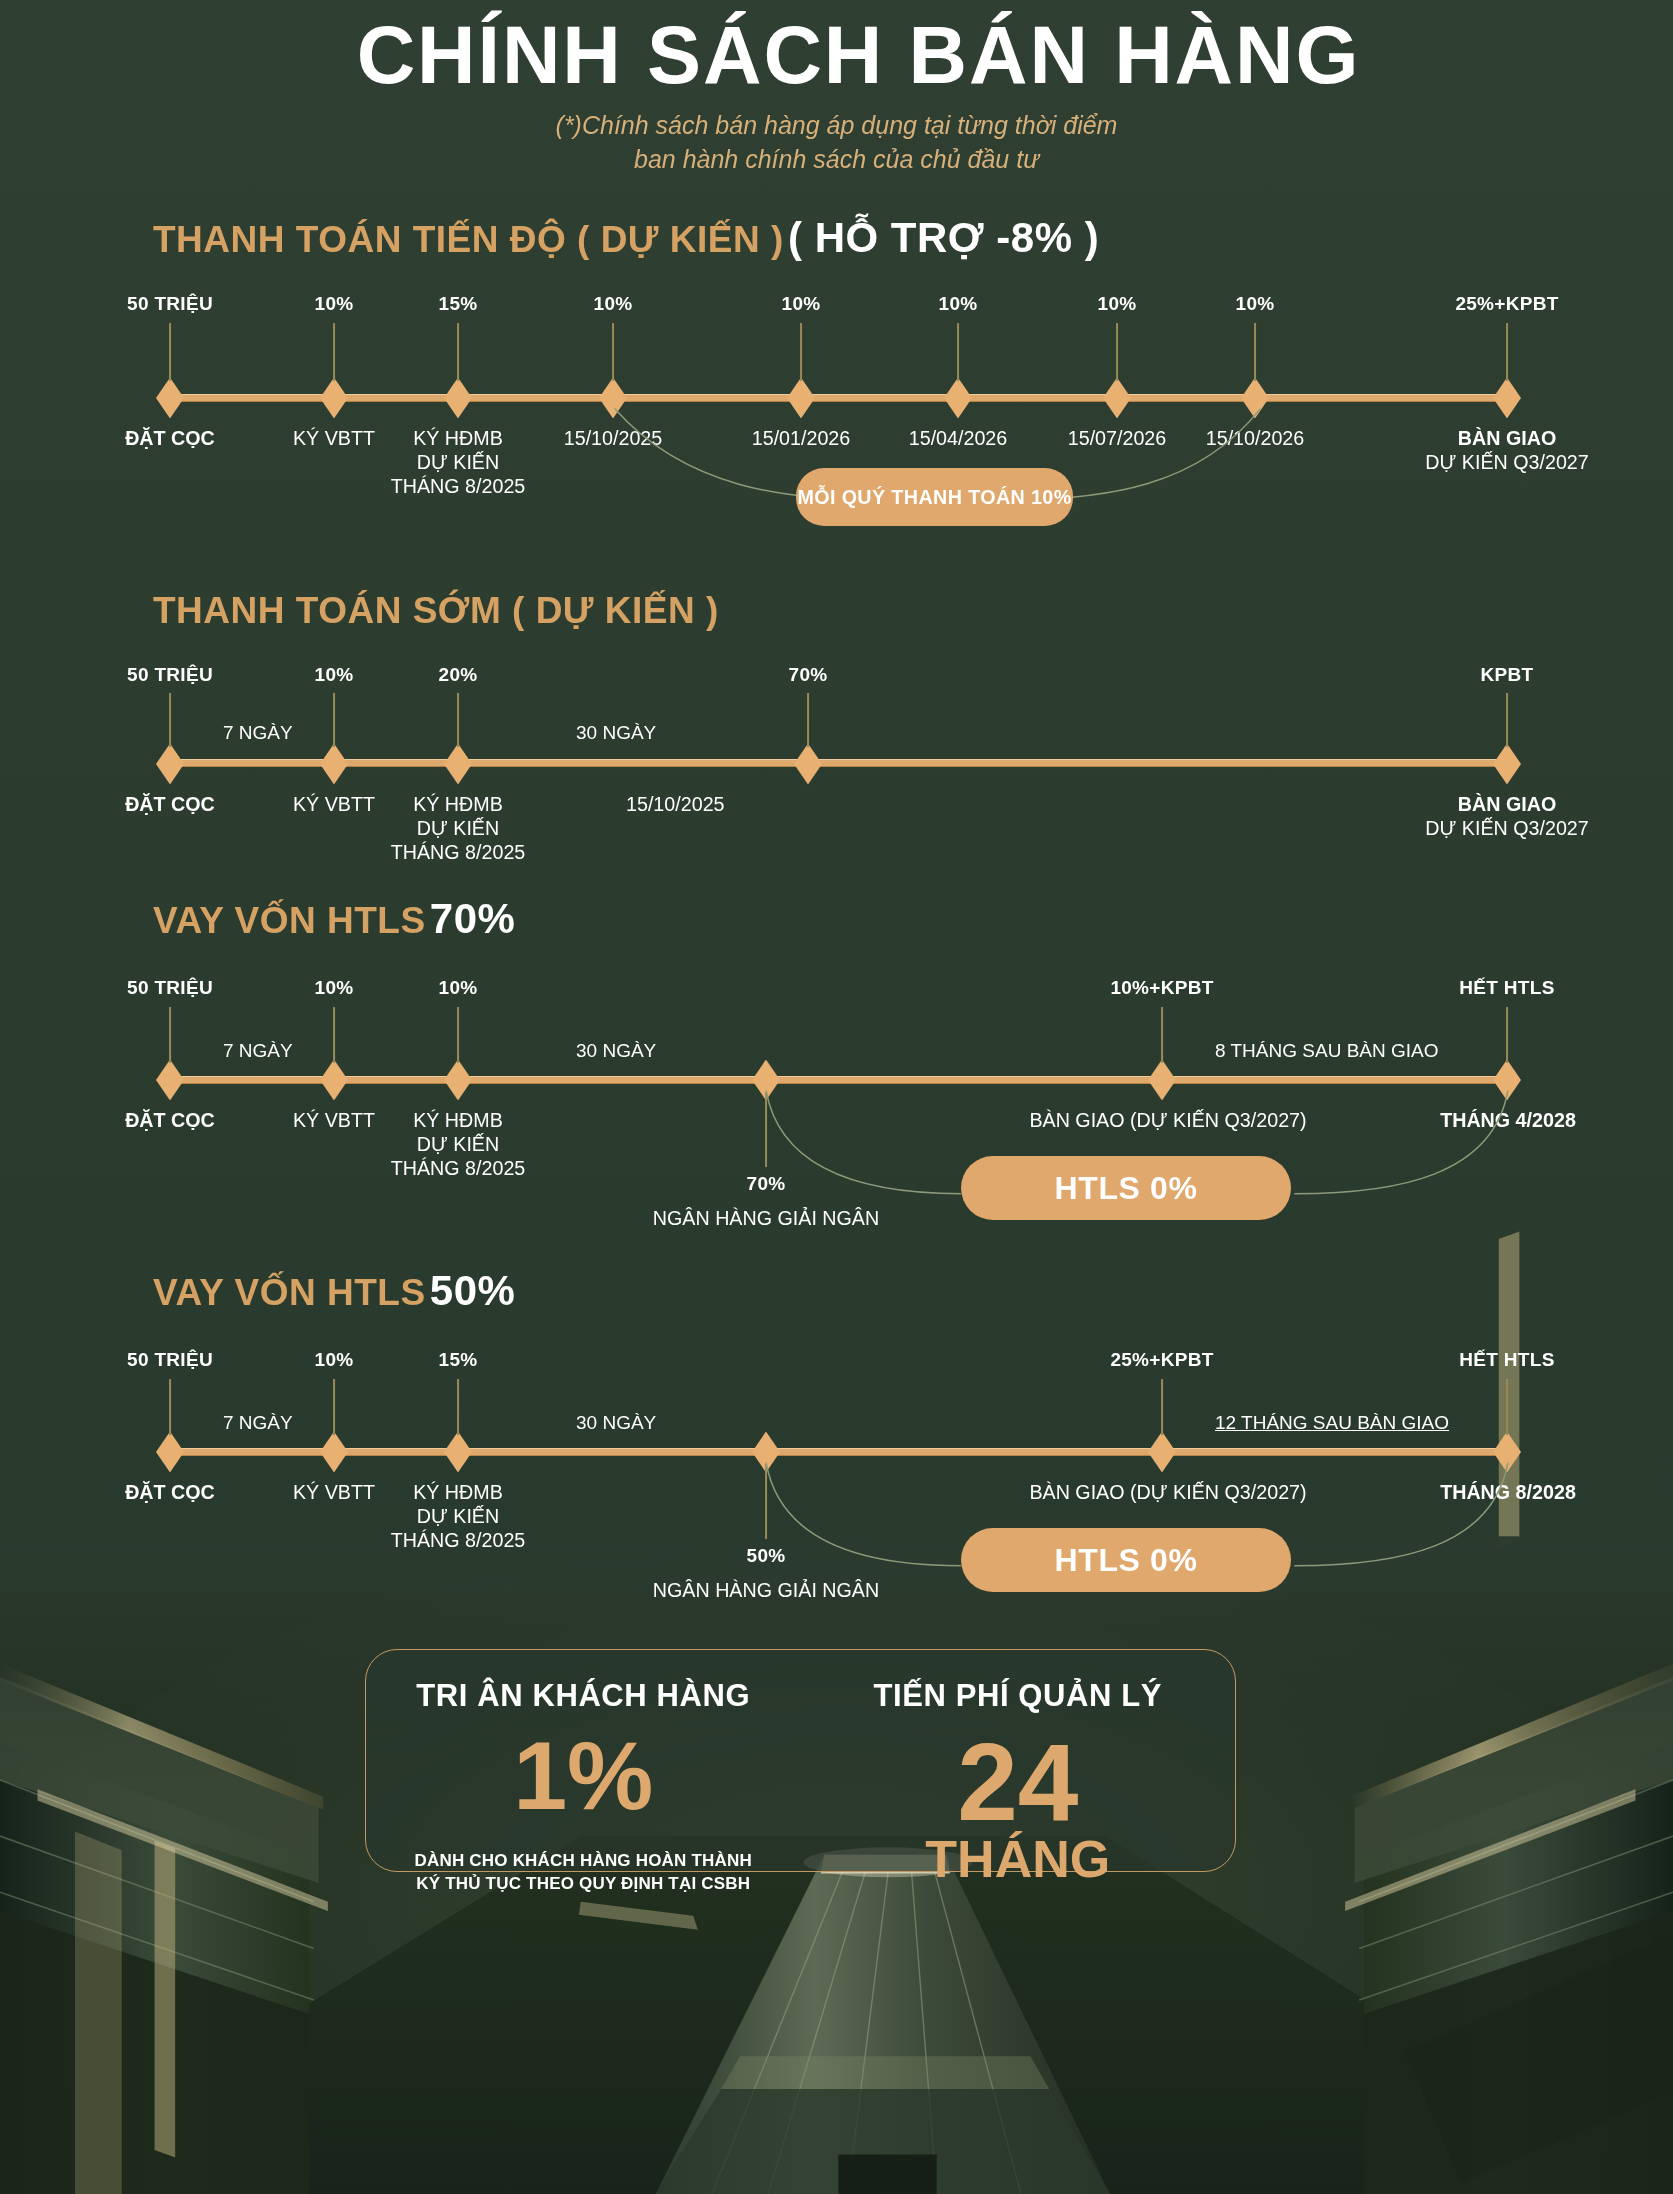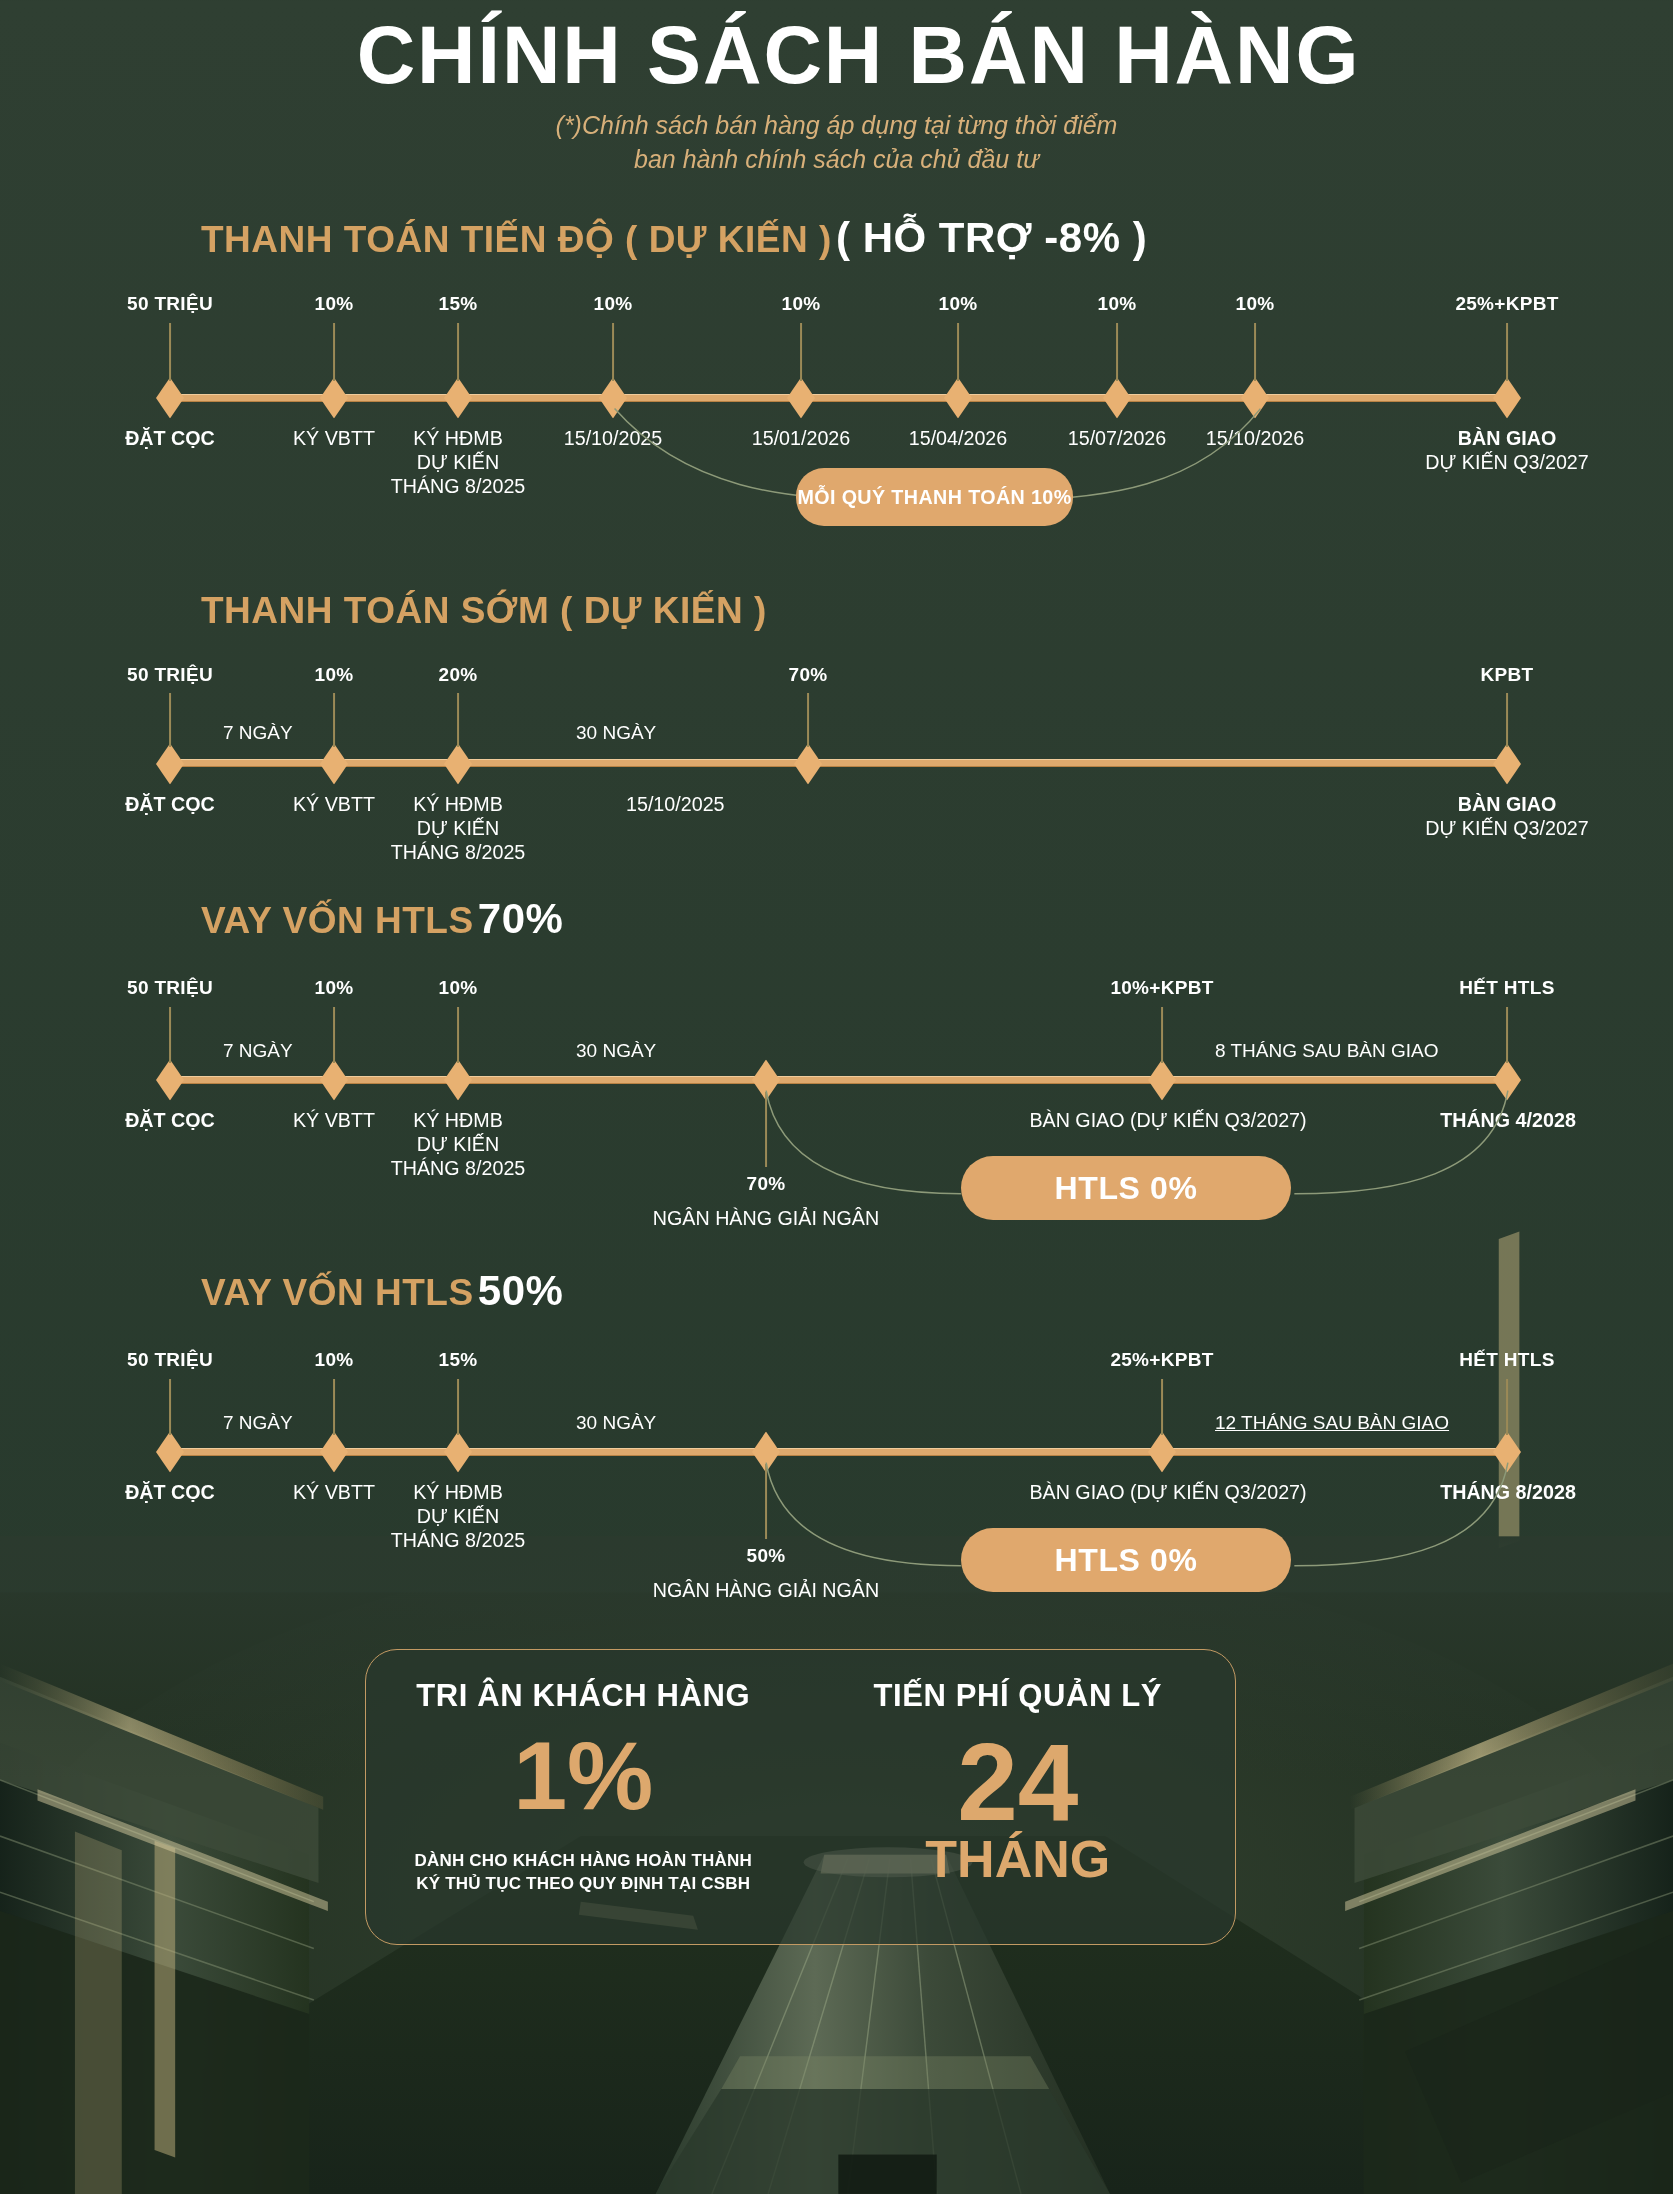--- a/index.html
+++ b/index.html
@@ -31,7 +31,7 @@
   }
 
   
-  .sec-title { position:absolute; white-space:nowrap; font-weight:700;margin-left:48px; }
+  .sec-title { position:absolute; white-space:nowrap; font-weight:700; }
   .sec-title .gold  { color:#d5a263; font-size:37px; letter-spacing:0.5px; }
   .sec-title .white { color:#ffffff;  font-size:42px; letter-spacing:0.5px; }
 

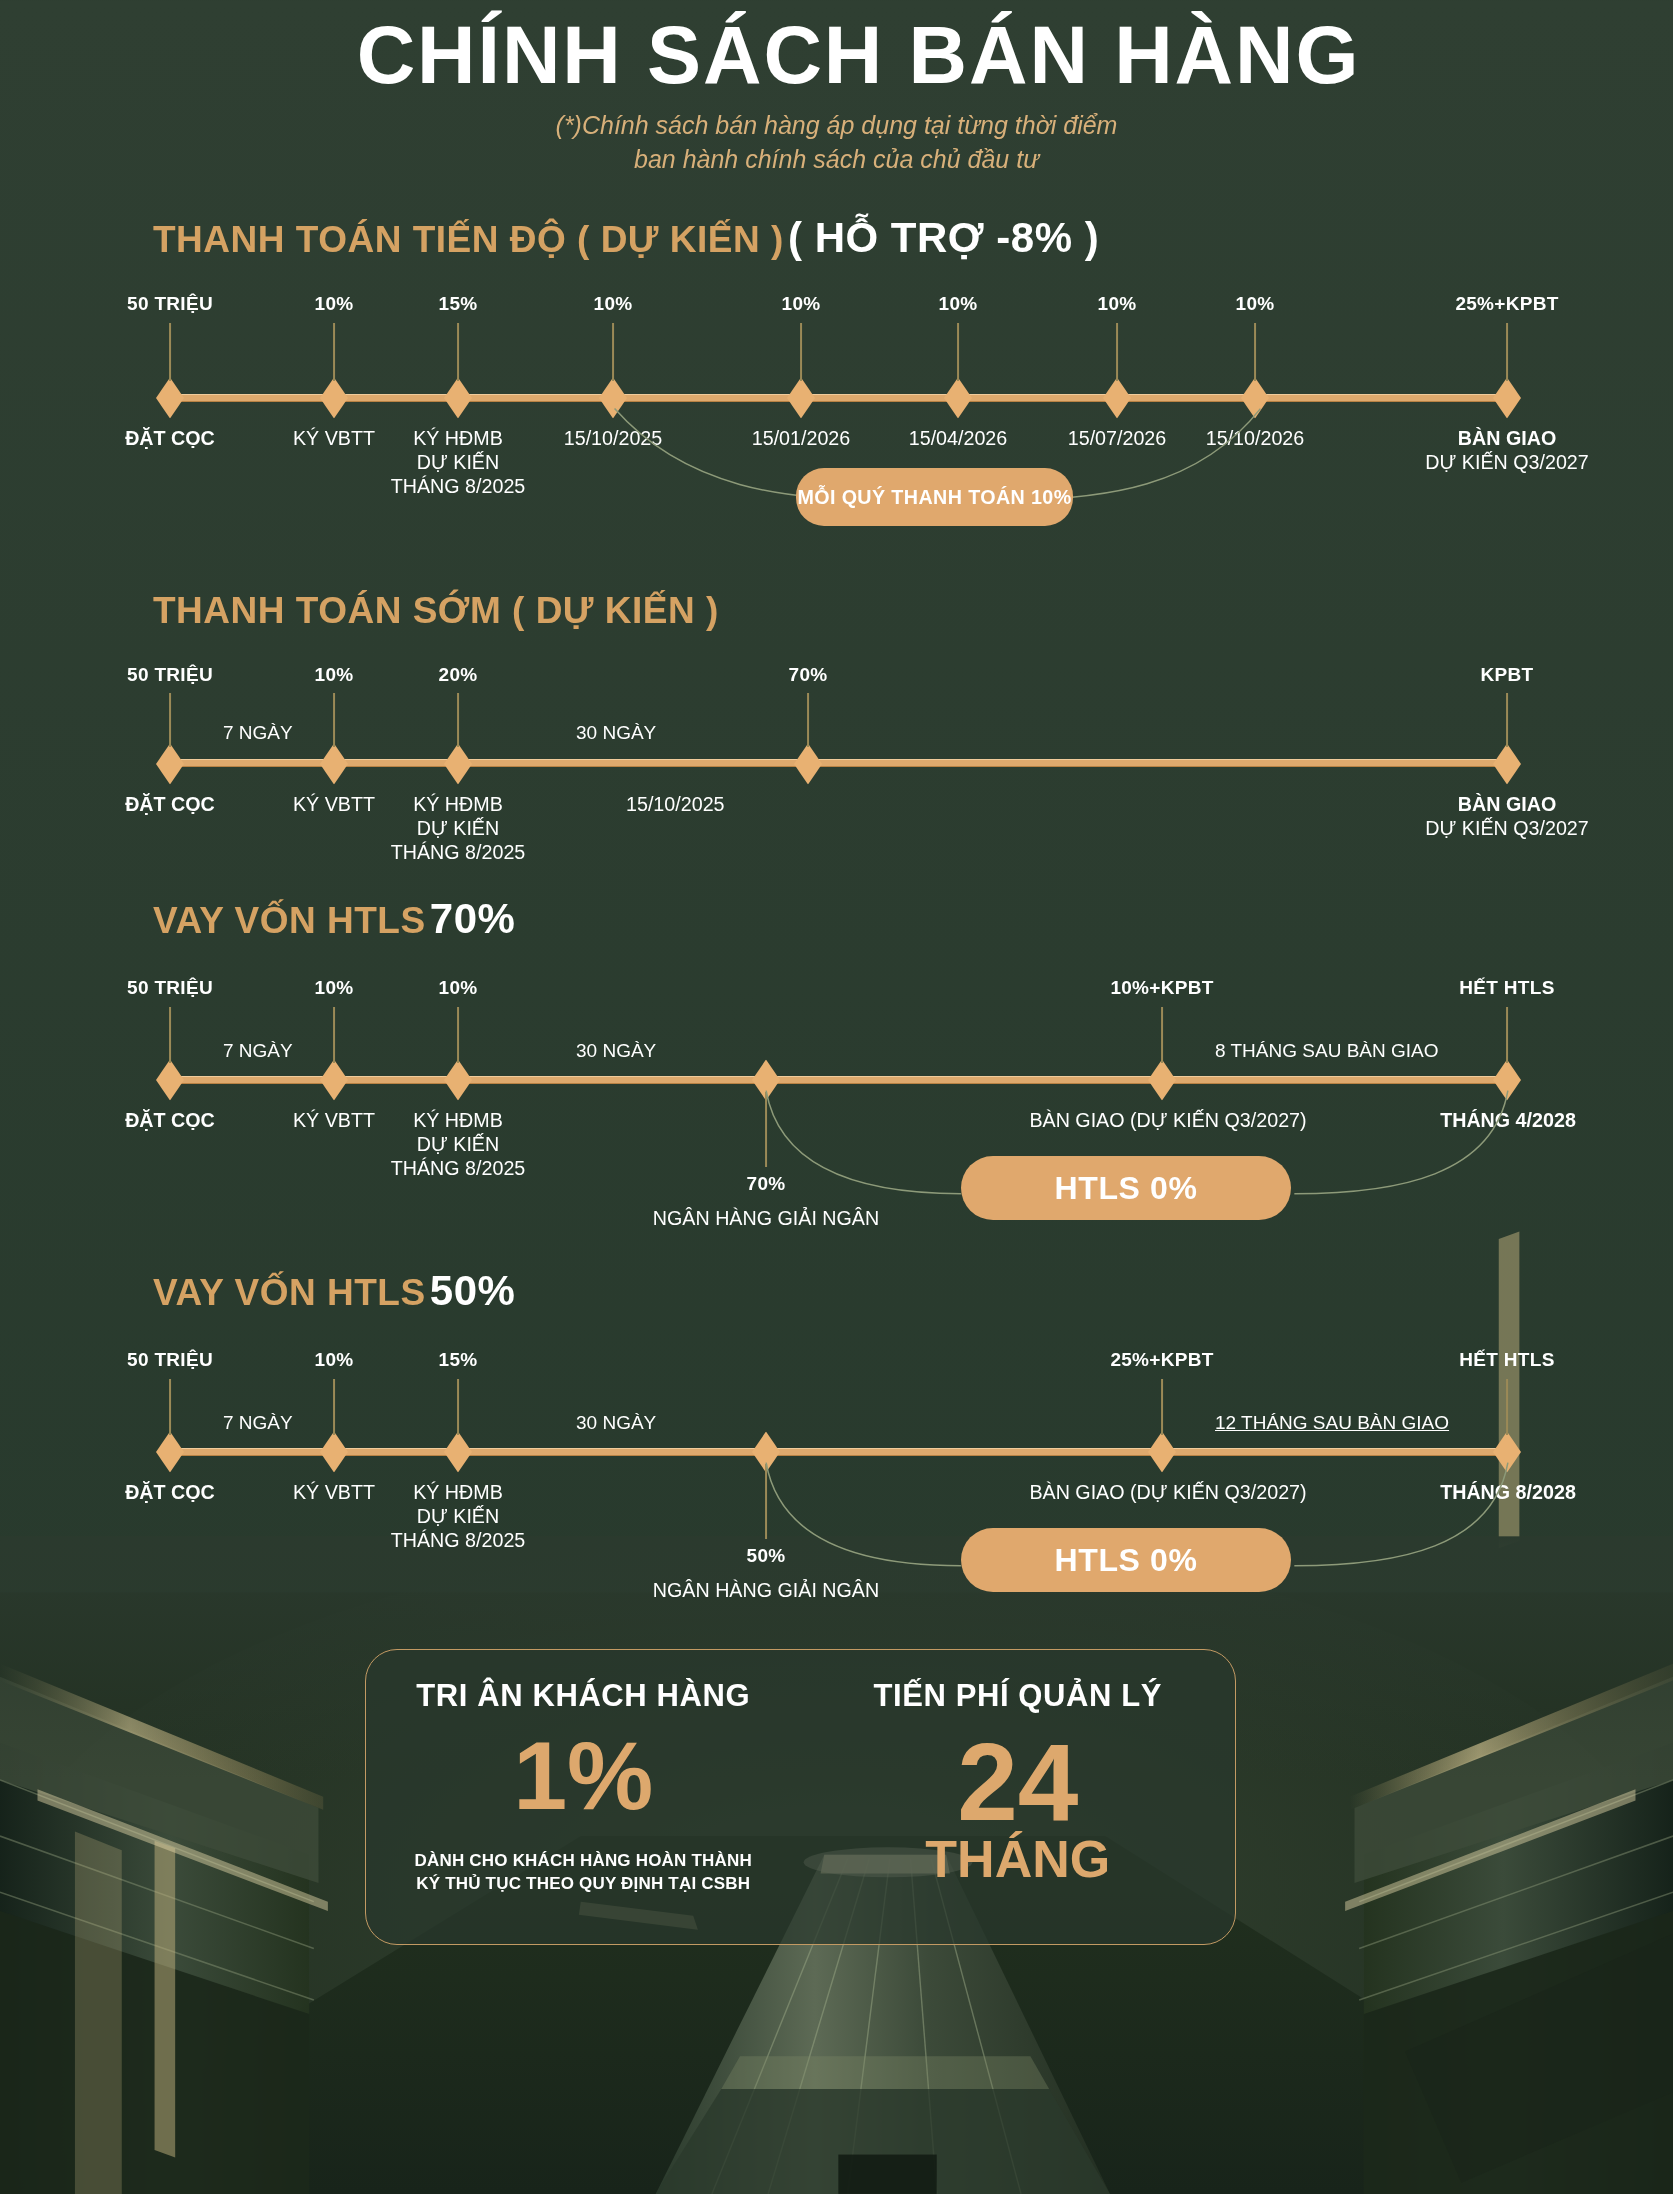--- a/index.html
+++ b/index.html
@@ -409,7 +409,7 @@
     <div class="pill big" style="left:961px; top:1528px; width:330px; height:64px;">HTLS 0%</div>
   </div>
 
-  <div class="promo" style="left:365px; top:1649px; width:871px; height:296px;">
+  <div class="promo" style="left:365px; top:1649px; width:871px; height:223px;">
     <div class="promo-col">
       <div class="promo-head">TRI ÂN KHÁCH HÀNG</div>
       <div class="promo-num">1%</div>

